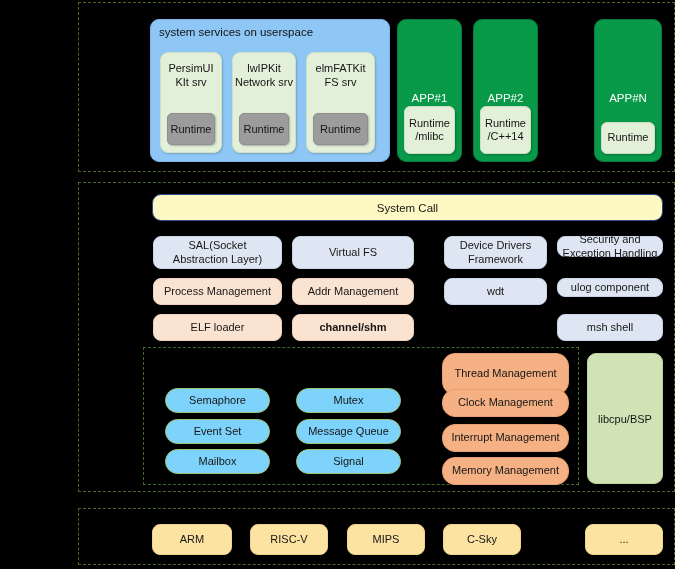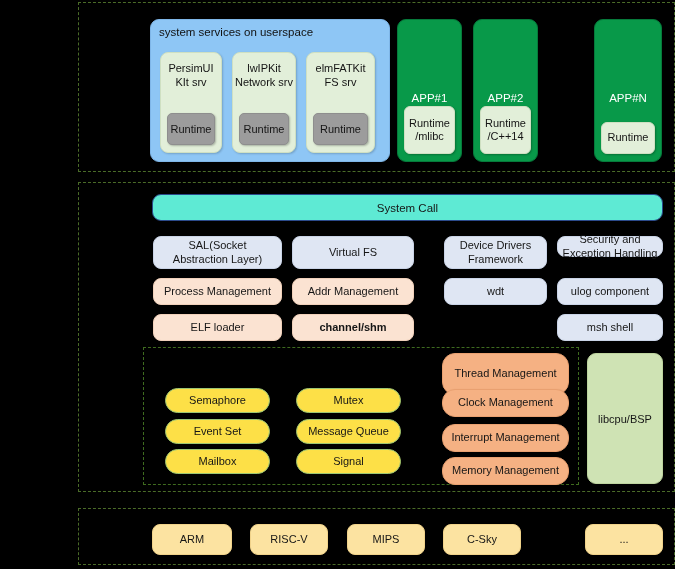--- a/index.html
+++ b/index.html
@@ -65,7 +65,7 @@
   }
 
   .syscall{
-    position:absolute;background:#5eead4;border:1px solid #2b4a8b;
+    position:absolute;background:#fef9c3;border:1px solid #2b4a8b;
     border-radius:9px;box-sizing:border-box;
     display:flex;align-items:center;justify-content:center;
     font-size:11.5px;color:#161616;

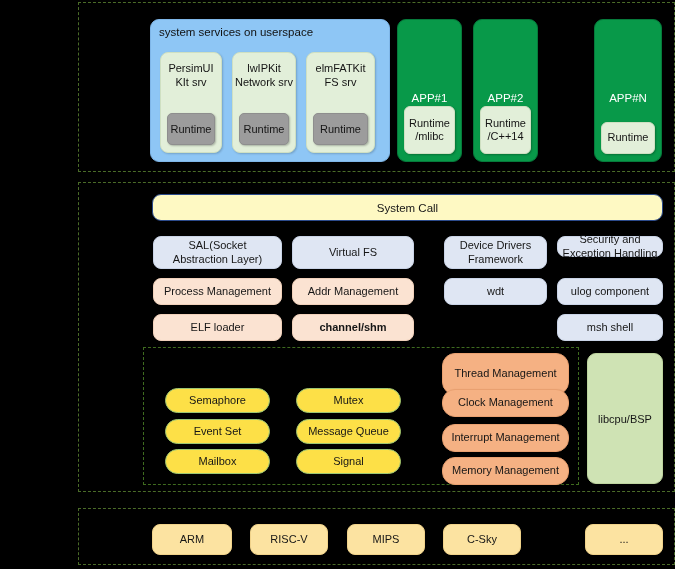--- a/index.html
+++ b/index.html
@@ -148,7 +148,7 @@
   <div class="pill blue" style="left:444px;top:278px;width:103px;height:27px;">wdt</div>
 
   <div class="pill blue" style="left:557px;top:236px;width:106px;height:21px;">Security and<br>Exception Handling</div>
-  <div class="pill blue" style="left:557px;top:278px;width:106px;height:27px;">ulog component</div>
+  <div class="pill blue" style="left:557px;top:278px;width:106px;height:19px;">ulog component</div>
   <div class="pill blue" style="left:557px;top:314px;width:106px;height:27px;">msh shell</div>
 
   <div class="inner-layer" style="left:143px;top:347px;width:436px;height:138px;"></div>

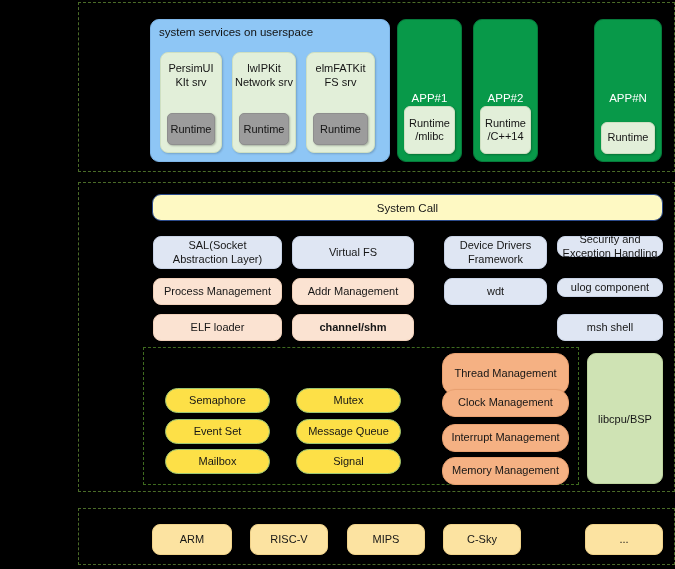--- a/index.html
+++ b/index.html
@@ -79,7 +79,7 @@
   }
   .pill.blue{background:#dfe6f3;border:1px solid #c9d3e6;}
   .pill.peach{background:#fbe3d2;border:1px solid #f0d0ba;}
-  .pill.green{background:#fde047;border:1px solid #9cc673;border-radius:13px;}
+  .pill.green{background:#7dd3fc;border:1px solid #9cc673;border-radius:13px;}
   .pill.orange{background:#f5b183;border:1px solid #e9a070;border-radius:13px;}
   .pill.yellow{background:#fce3a1;border:1px solid #f0d28a;}
 

